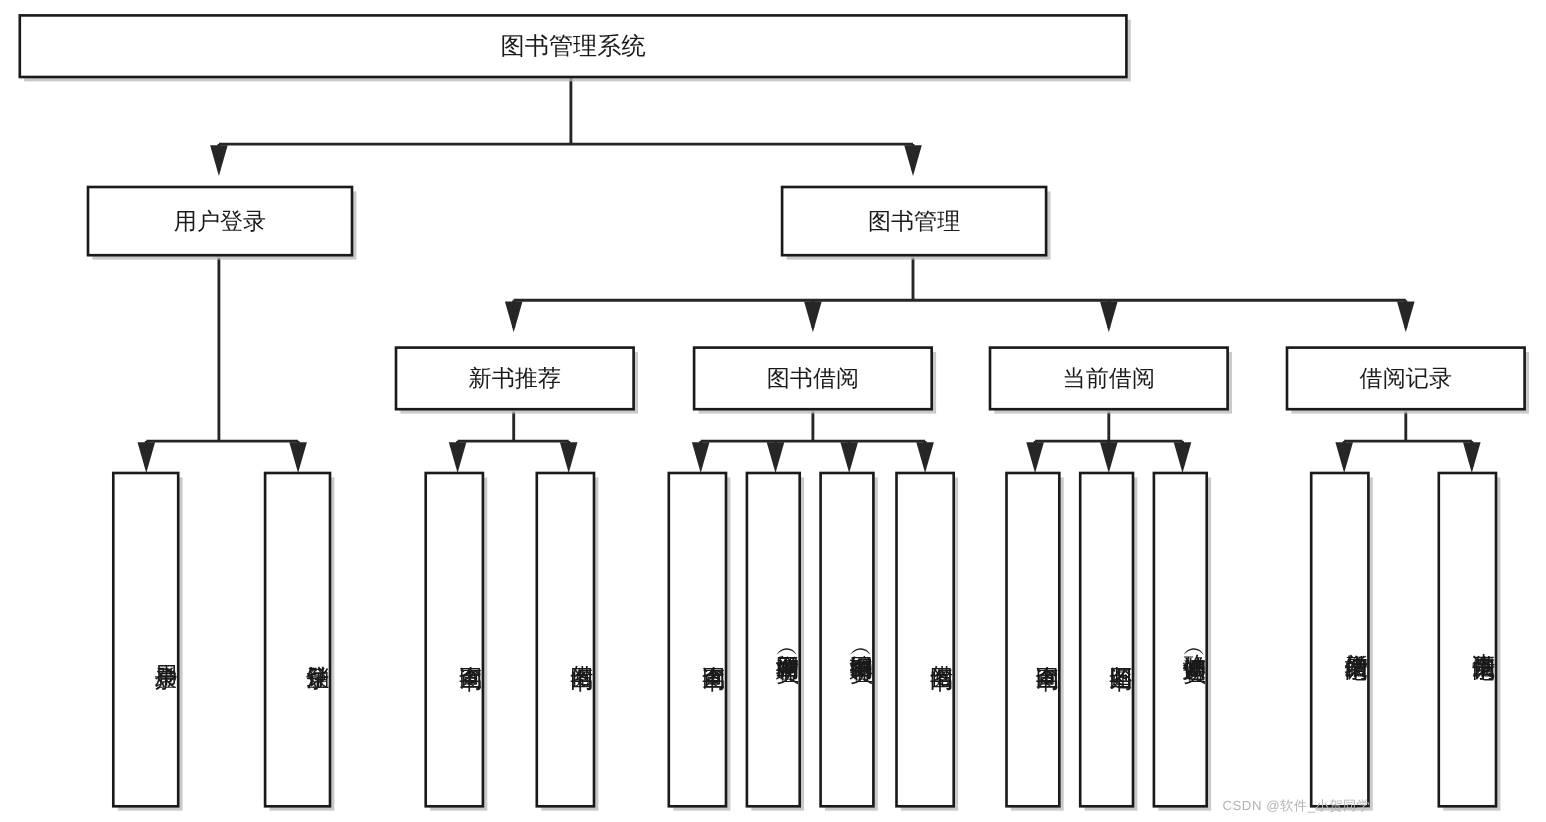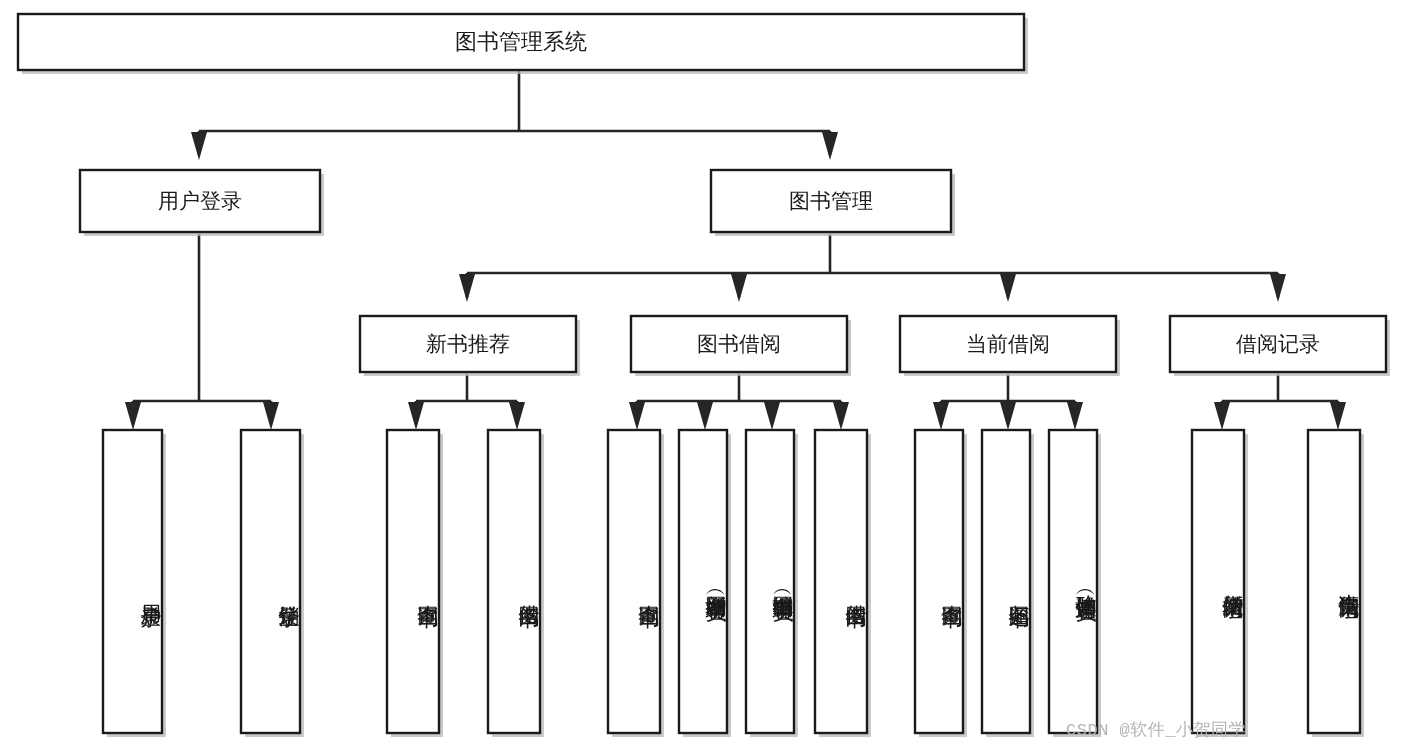--- a/index.html
+++ b/index.html
@@ -71,8 +71,8 @@
     position: absolute;
     right: 8px;
     bottom: 6px;
-    font-family: Liberation Mono, monospace;
-    font-size: 17px;
+    font-family: Liberation Sans, sans-serif;
+    font-size: 12px;
     color: #b4b4b4;
     letter-spacing: 0.5px;
     user-select: none;

